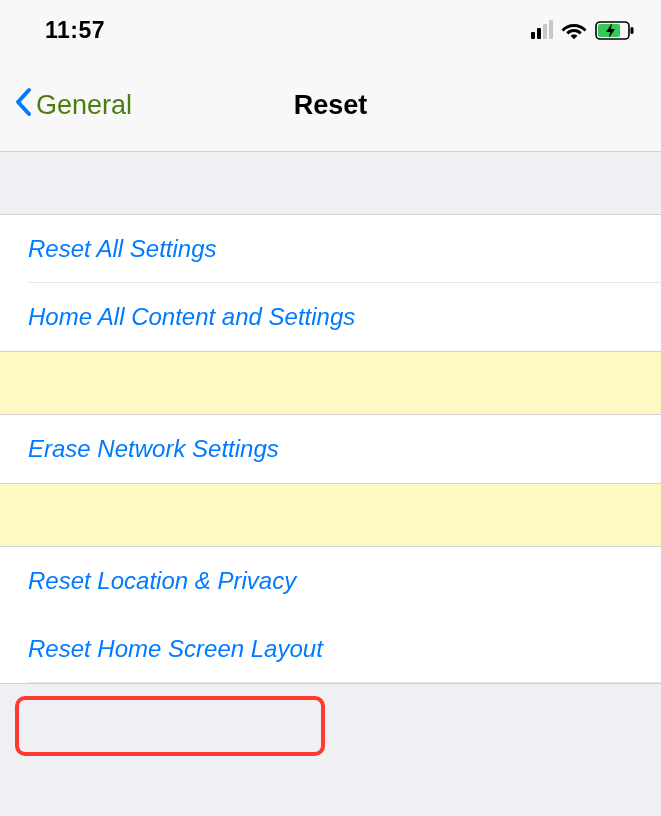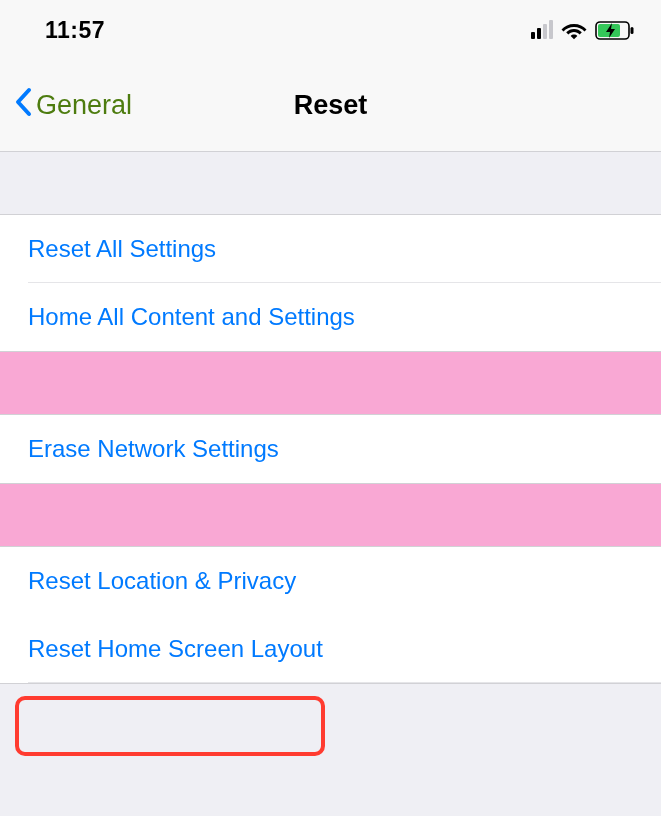--- a/index.html
+++ b/index.html
@@ -78,7 +78,8 @@
       color: #000;
     }
     .content {
-      background: #f9a8d4;
+      background: #fef9c3;
+      font-style: italic;
     }
     .section {
       background: #fff;

